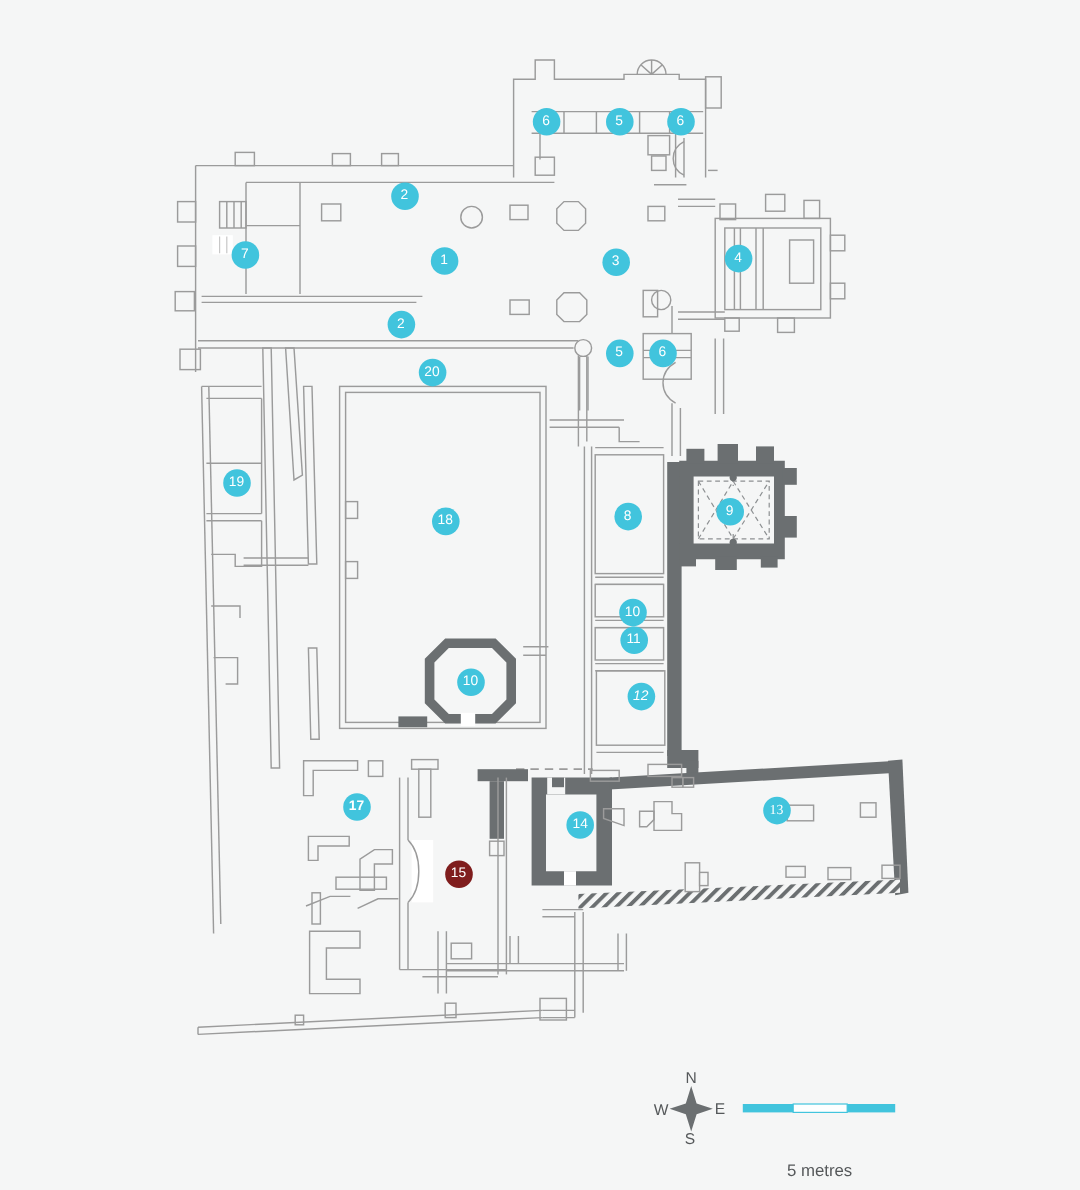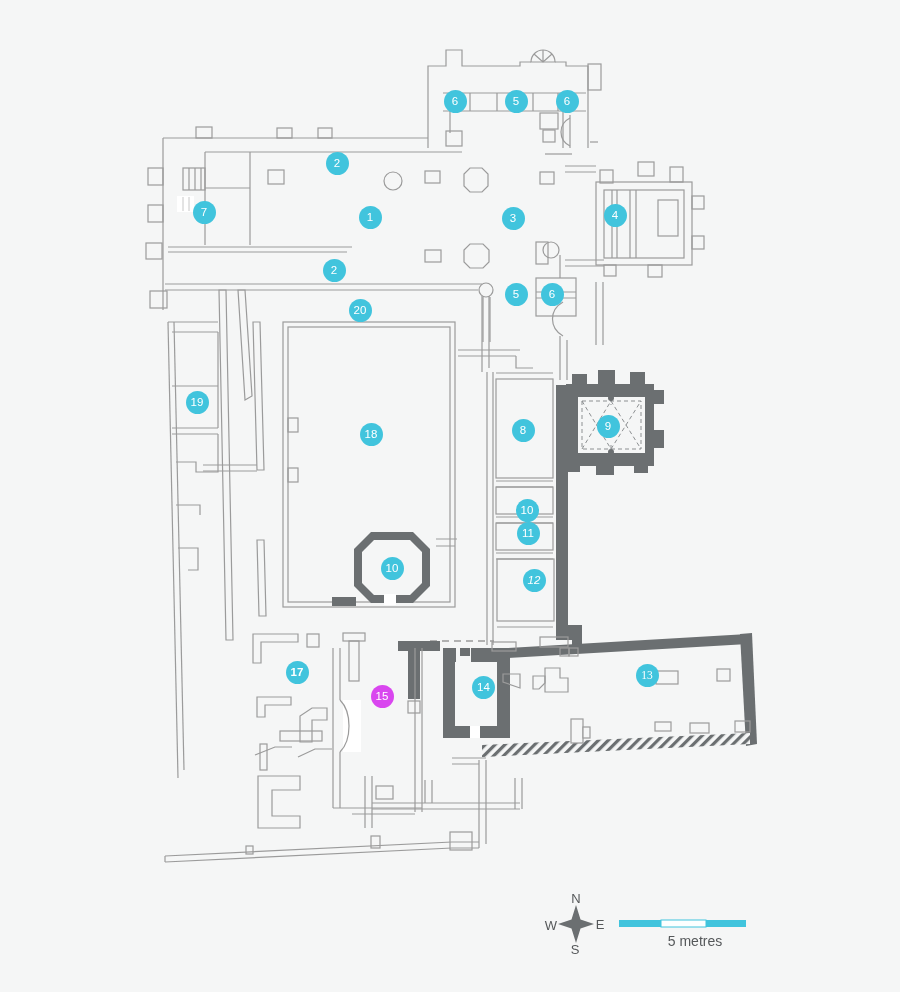--- a/index.html
+++ b/index.html
@@ -309,7 +309,7 @@
       <div class="marker" style="left: 297px; top: 672px; background: rgb(65, 196, 221); color: rgb(255, 255, 255); font-weight: bold;">17</div>
       <div class="marker" style="left: 460px; top: 687px; background: rgb(65, 196, 221); color: rgb(255, 255, 255); margin-left: 12px;">14</div>
       <div class="marker" style="left: 647px; top: 675px; background: rgb(65, 196, 221); color: rgb(255, 255, 255); font-family: Liberation Serif, serif;">13</div>
-      <div class="marker" style="left: 382px; top: 696px; background: #d946ef; color: rgb(255, 255, 255);">15</div>
+      <div class="marker" style="left: 382px; top: 728px; background: #7f1d1d; color: rgb(255, 255, 255);">15</div>
     </div>
 
 </div>

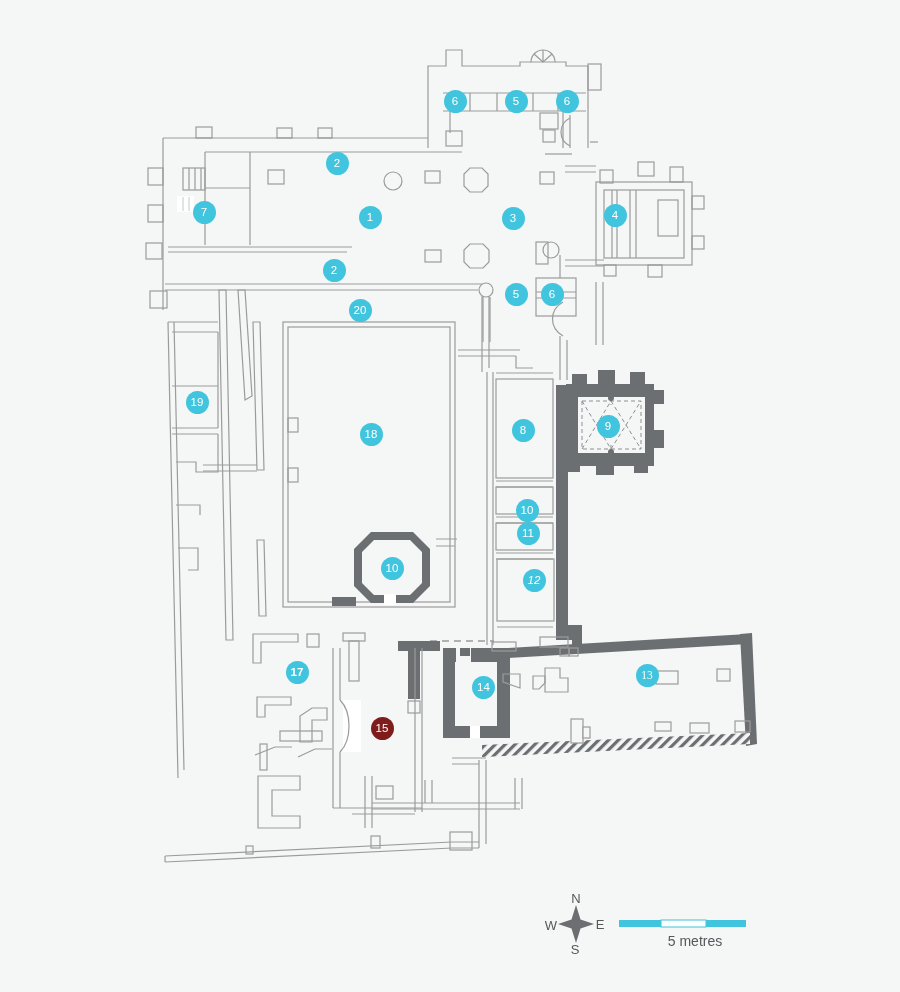--- a/index.html
+++ b/index.html
@@ -283,7 +283,7 @@
   <div class="maplabel" style="left:575px;top:949px;">S</div>
   <div class="maplabel" style="left:551px;top:925px;">W</div>
 
-  <div class="scalelabel" style="left:683px;top:941px;margin-left:12px;">5 metres</div>
+  <div class="scalelabel" style="left:683px;top:975px;">5 metres</div>
 
   <div style="position:absolute;left:0;top:0;width:100%;height:100%;">
       <div class="marker" style="left: 455px; top: 101px; background: rgb(65, 196, 221); color: rgb(255, 255, 255);">6</div>

